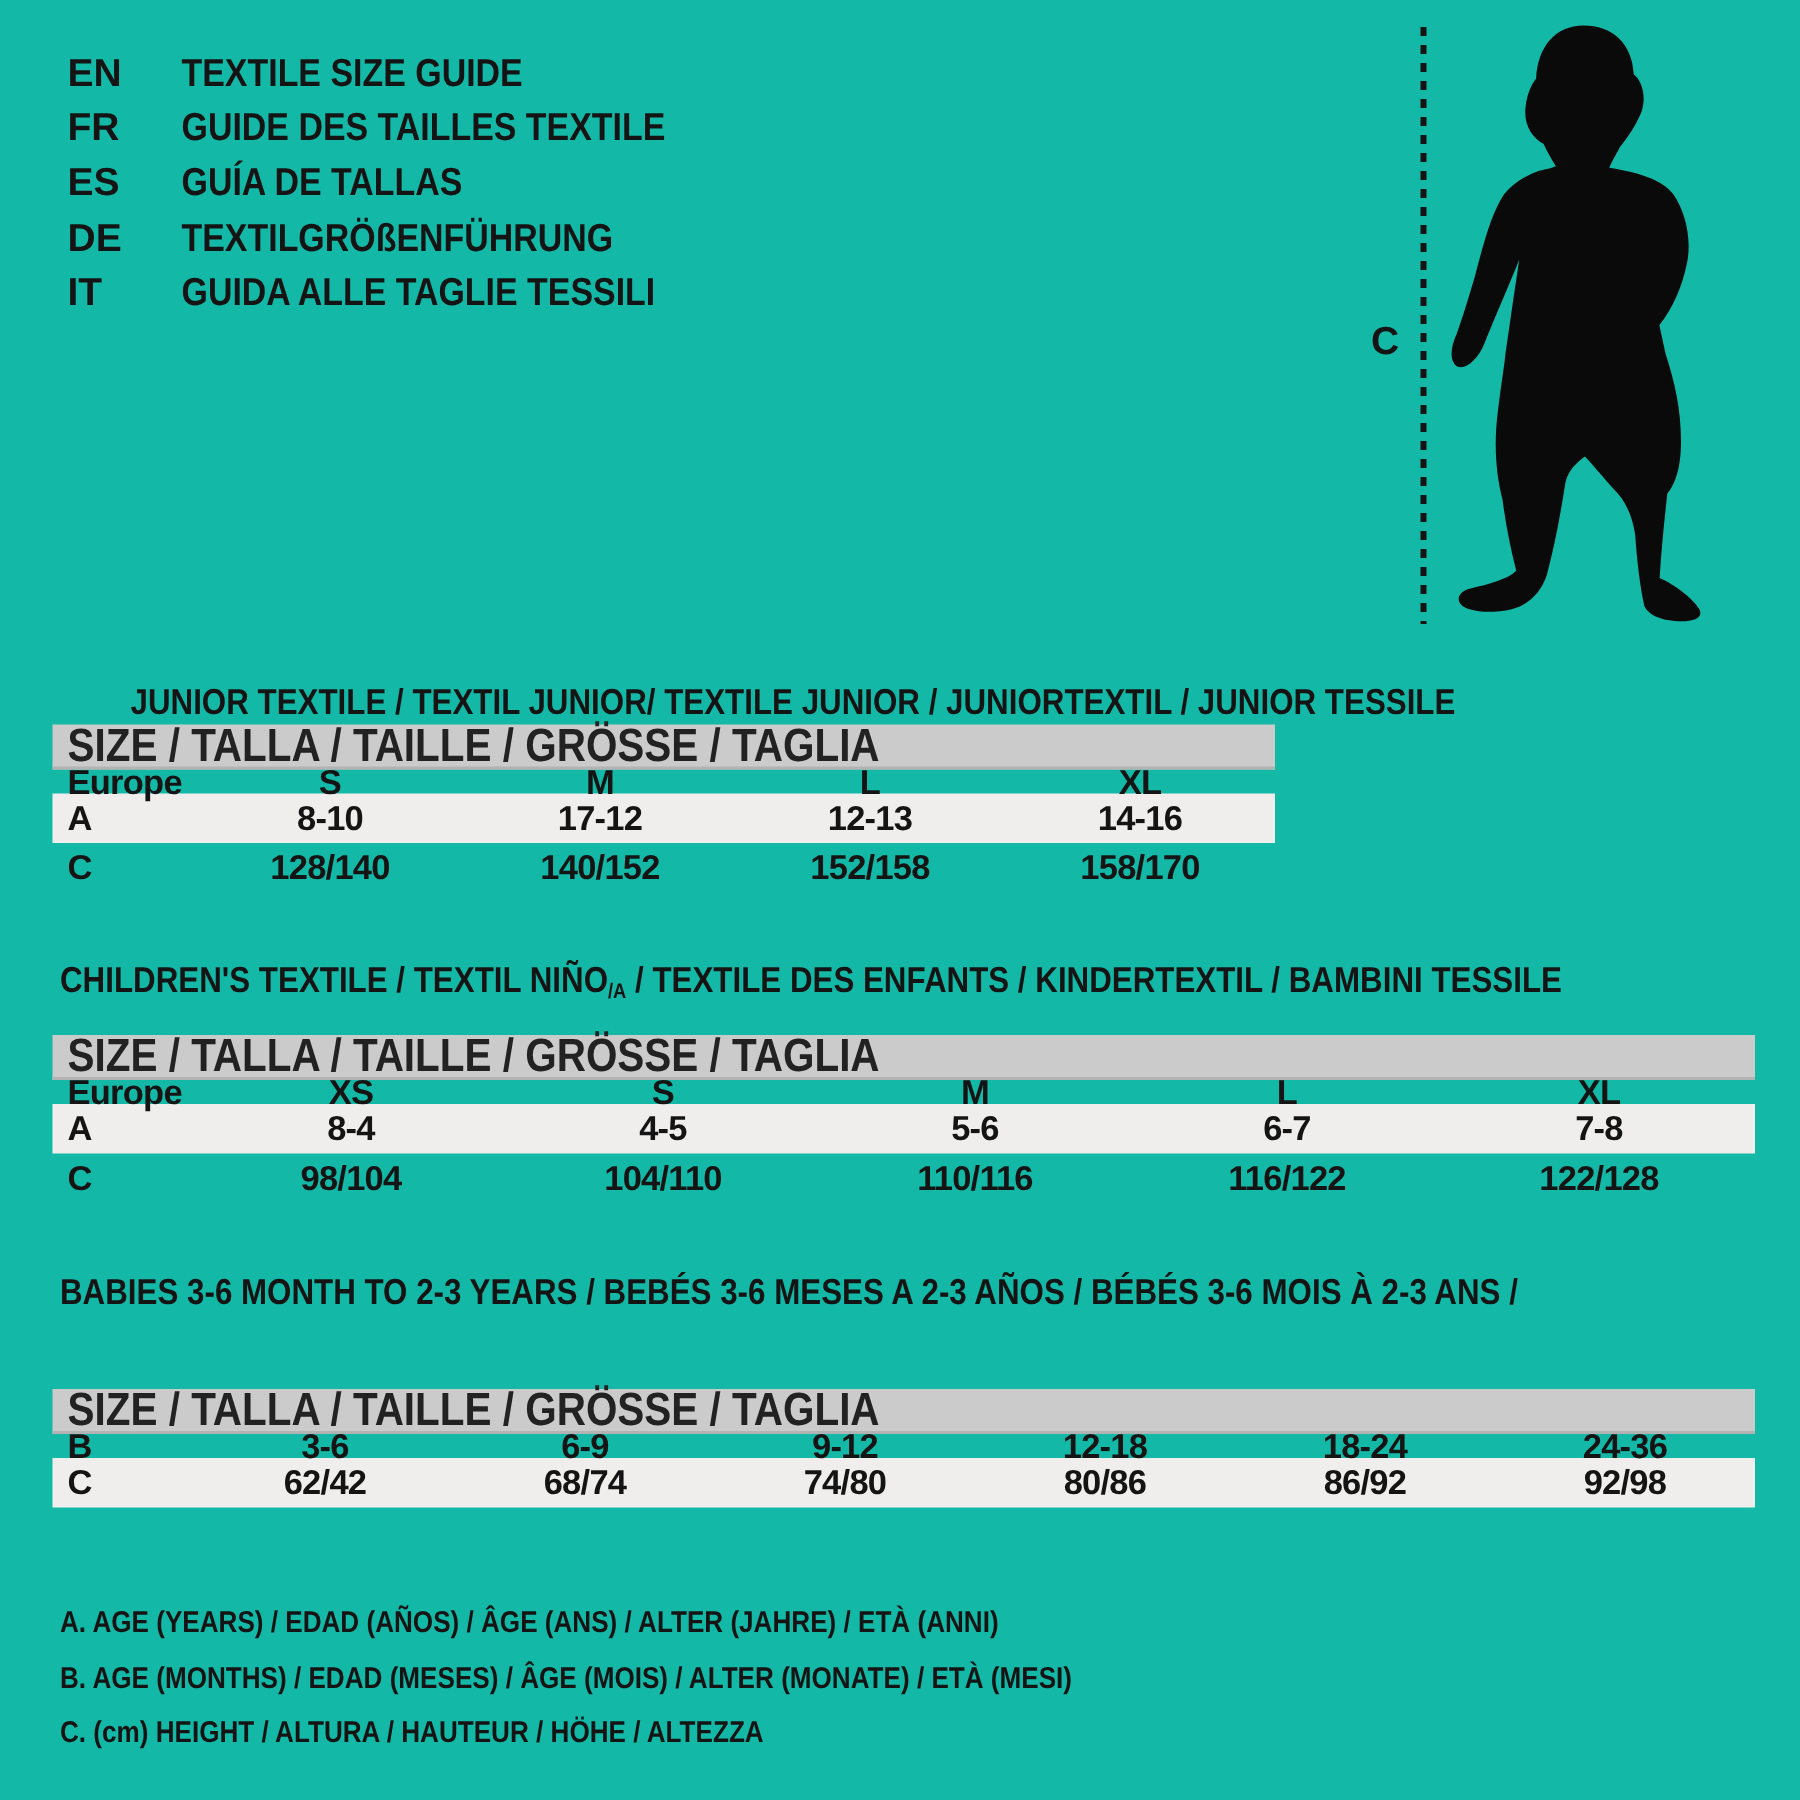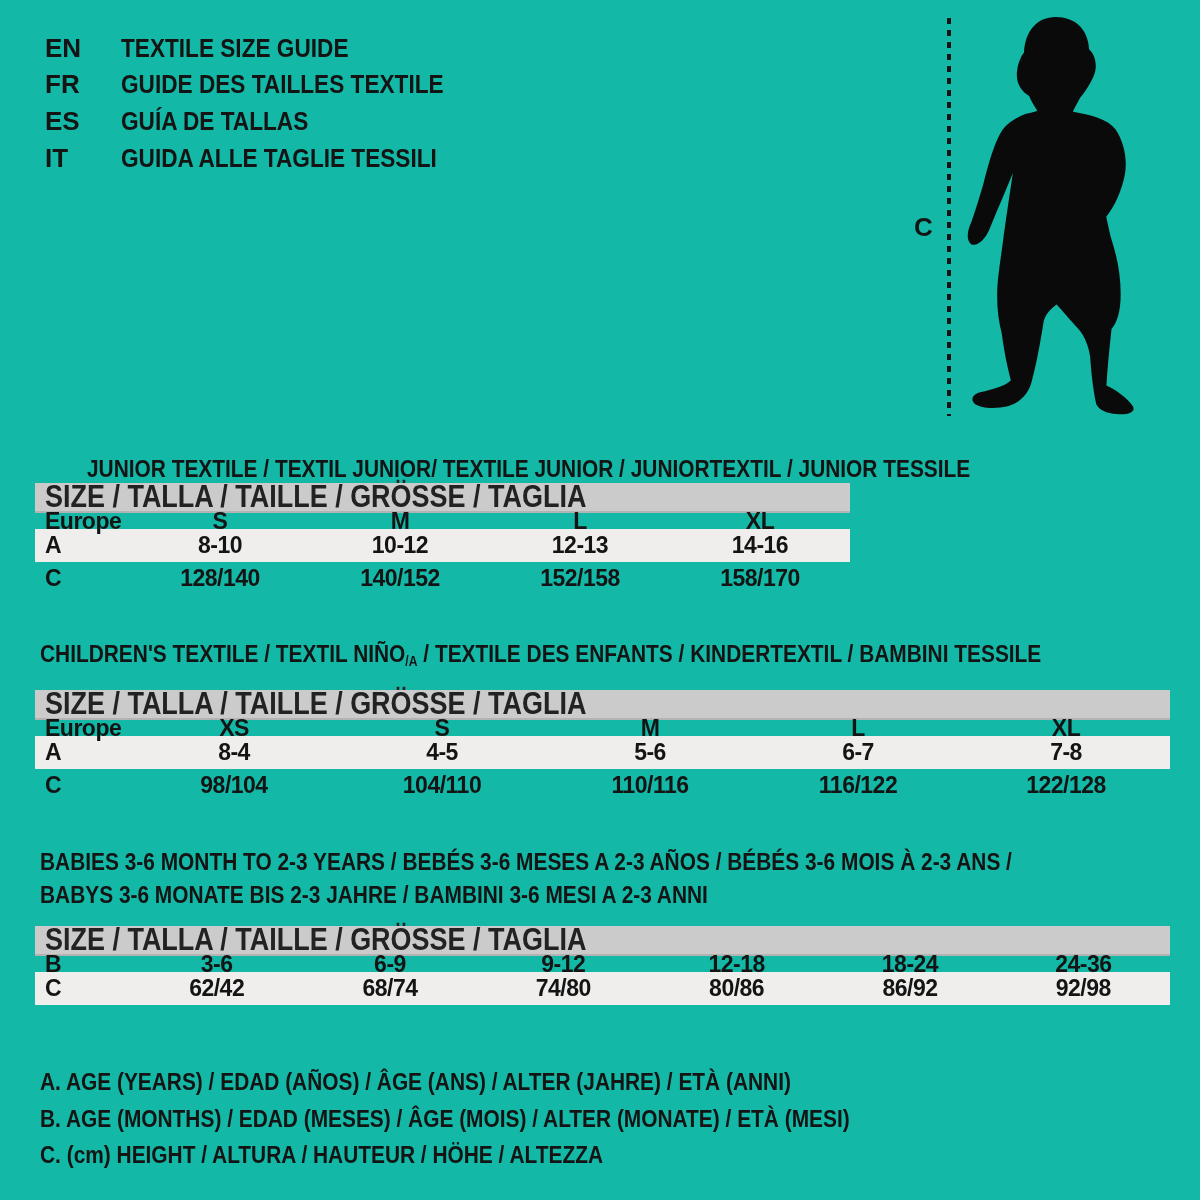--- a/index.html
+++ b/index.html
@@ -54,6 +54,10 @@
     <div class="lang-row">
       <span class="lang-code">ES</span>
       <span class="cond">GUÍA DE TALLAS</span>
+    </div>
+    <div class="lang-row">
+      <span class="lang-code">DE</span>
+      <span class="cond">TEXTILGRÖßENFÜHRUNG</span>
     </div>
     <div class="lang-row">
       <span class="lang-code">IT</span>

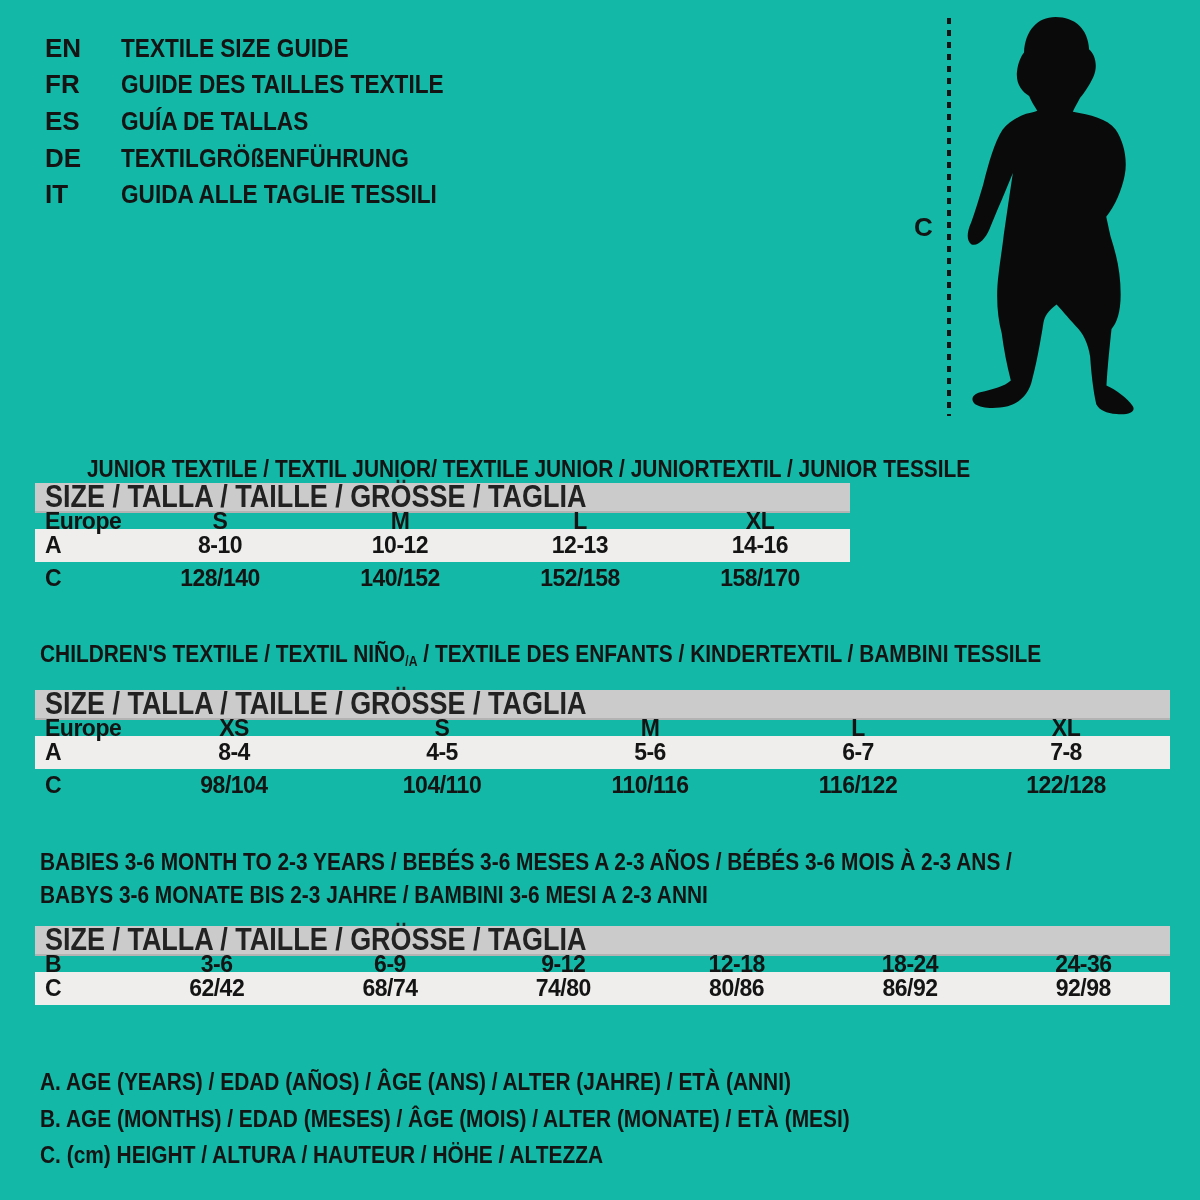--- a/index.html
+++ b/index.html
@@ -131,7 +131,7 @@
     <div class="trow alt">
       <span class="lbl">A</span>
       <span class="cell">8-10</span>
-      <span class="cell">10-12</span>
+      <span class="cell">17-12</span>
       <span class="cell">12-13</span>
       <span class="cell">14-16</span>
     </div>

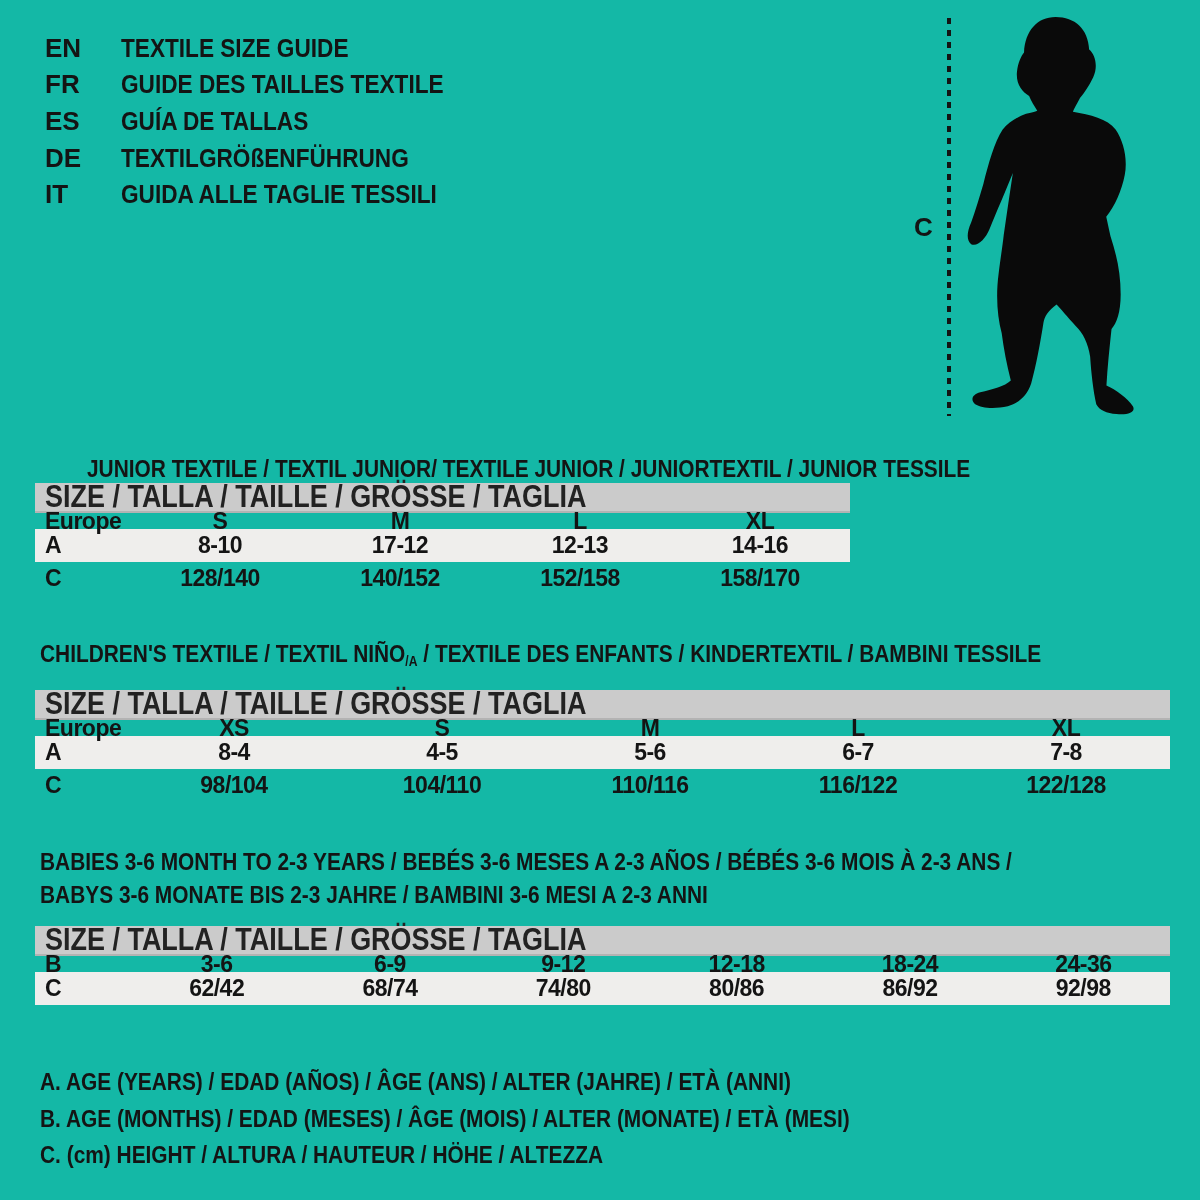--- a/index.html
+++ b/index.html
@@ -180,9 +180,6 @@
   <div class="sec-title" style="left:40px;top:849px;">
     <span class="cond">BABIES 3-6 MONTH TO 2-3 YEARS / BEBÉS 3-6 MESES A 2-3 AÑOS / BÉBÉS 3-6 MOIS À 2-3 ANS /</span>
   </div>
-  <div class="sec-title" style="left:40px;top:882px;">
-    <span class="cond">BABYS 3-6 MONATE BIS 2-3 JAHRE / BAMBINI 3-6 MESI A 2-3 ANNI</span>
-  </div>
   <div class="tbl" style="left:35px;top:926px;width:1135px;">
     <div class="band">
       <span class="cond">SIZE / TALLA / TAILLE / GRÖSSE / TAGLIA</span>

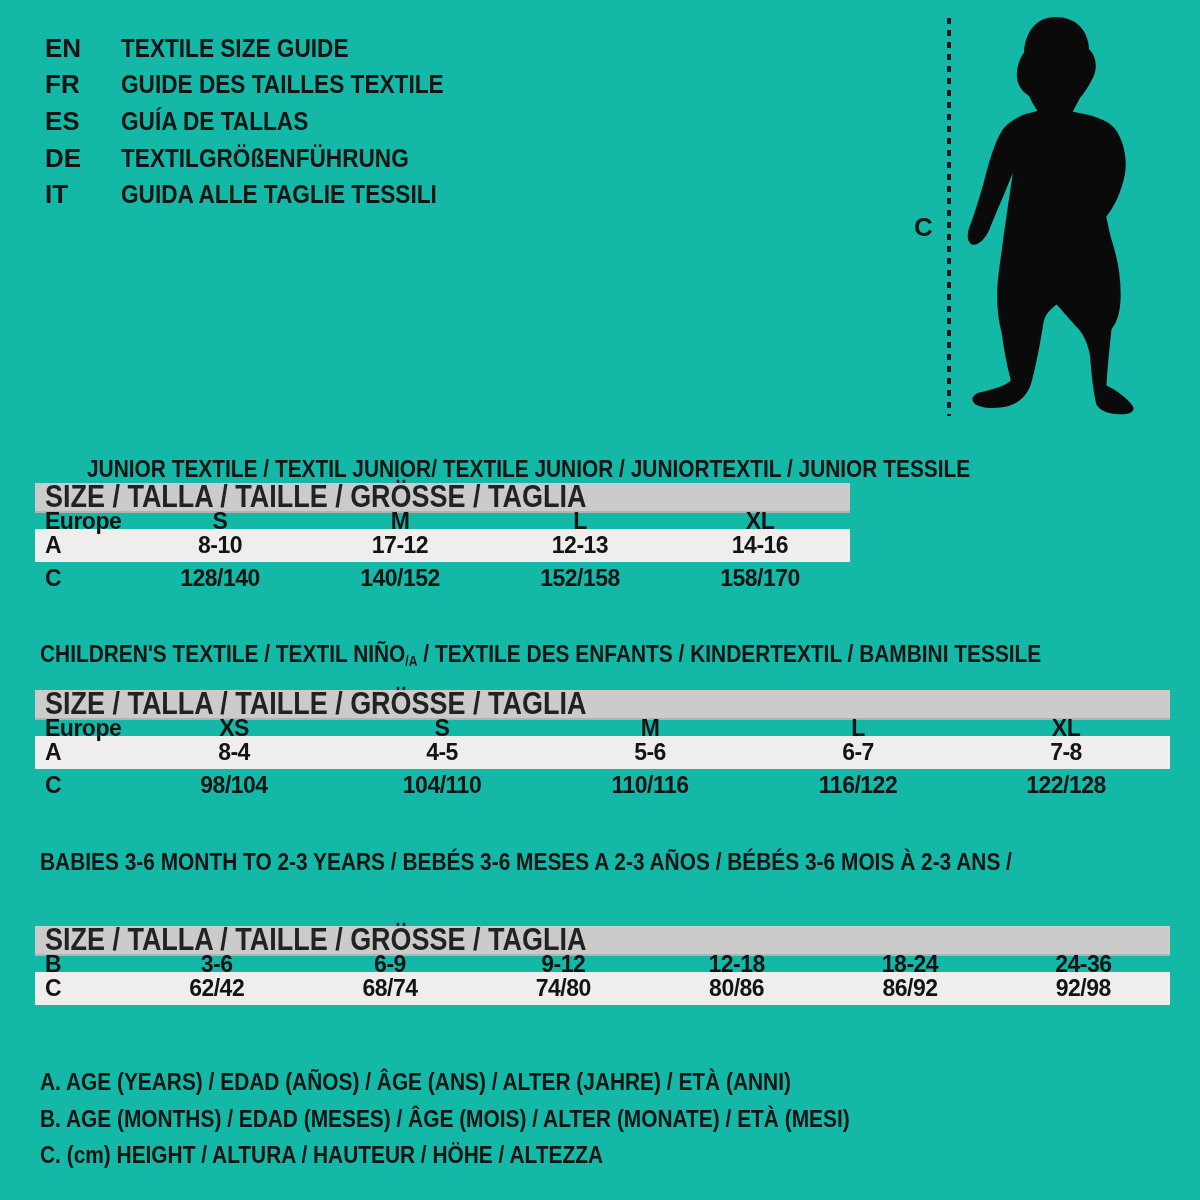--- a/index.html
+++ b/index.html
@@ -35,7 +35,7 @@
   .alt{background:#efeeec;}
 
   
-  .legend-line{position:absolute;left:40px;font-weight:bold;font-size:24px;line-height:26px;}
+  .legend-line{position:absolute;left:40px;font-weight:bold;font-size:20px;line-height:26px;}
 </style>
 </head>
 <body>

